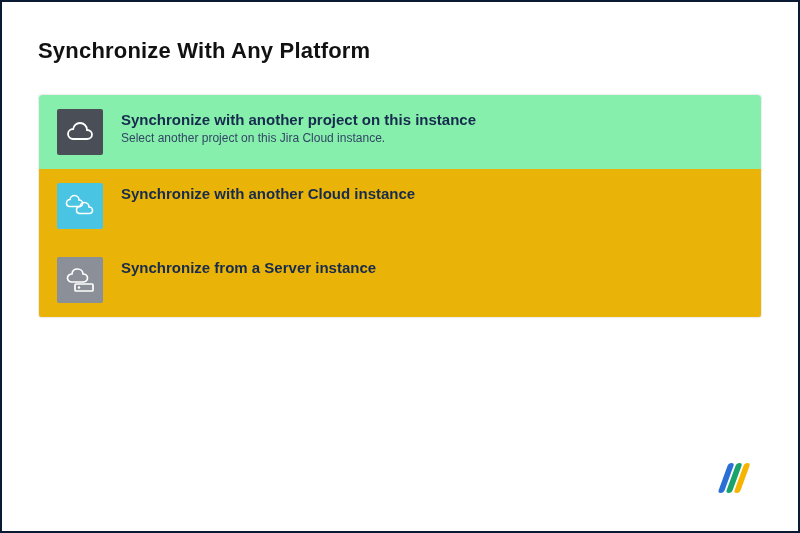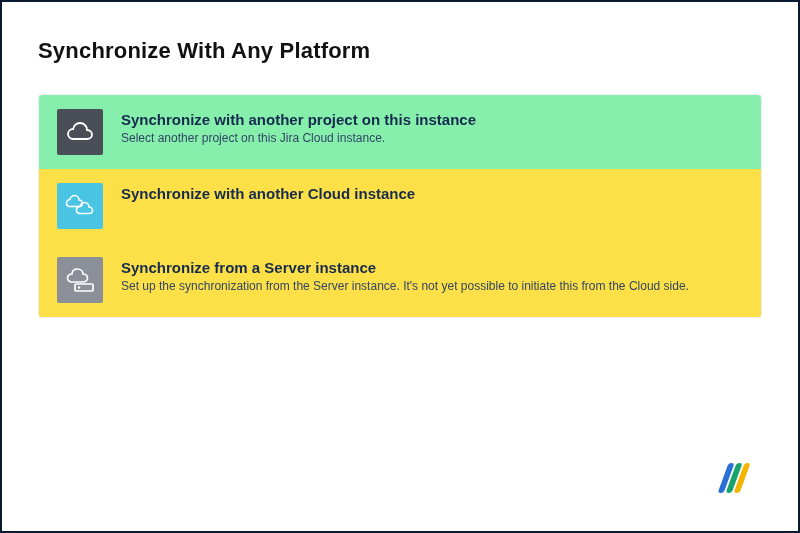--- a/index.html
+++ b/index.html
@@ -32,7 +32,7 @@
     padding: 14px 18px;
     gap: 18px;
     cursor: pointer;
-    background: #fde047;
+    background: #eab308;
   }
   .option.selected {
     background: #86efac;

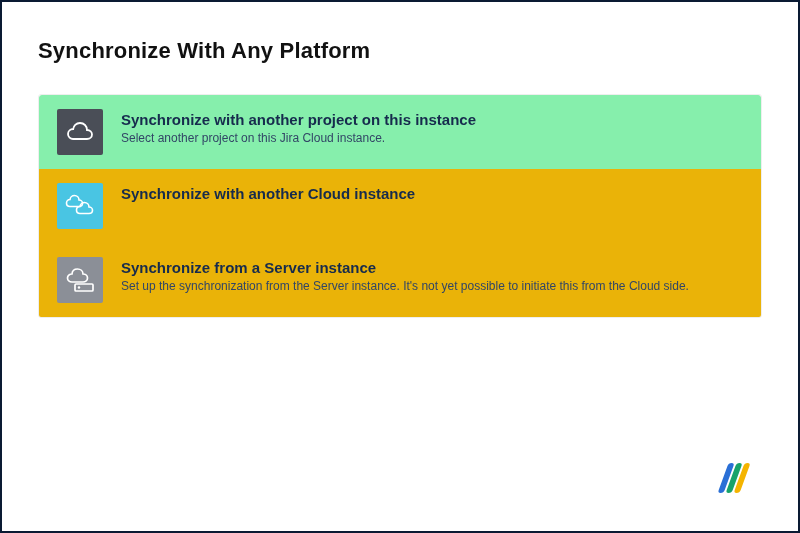--- a/index.html
+++ b/index.html
@@ -110,7 +110,6 @@
     </div>
     <div class="option-body">
       <div class="option-title">Synchronize from a Server instance</div>
-      <div class="option-desc">Set up the synchronization from the Server instance. It's not yet possible to initiate this from the Cloud side.</div>
     </div>
   </div>
 

